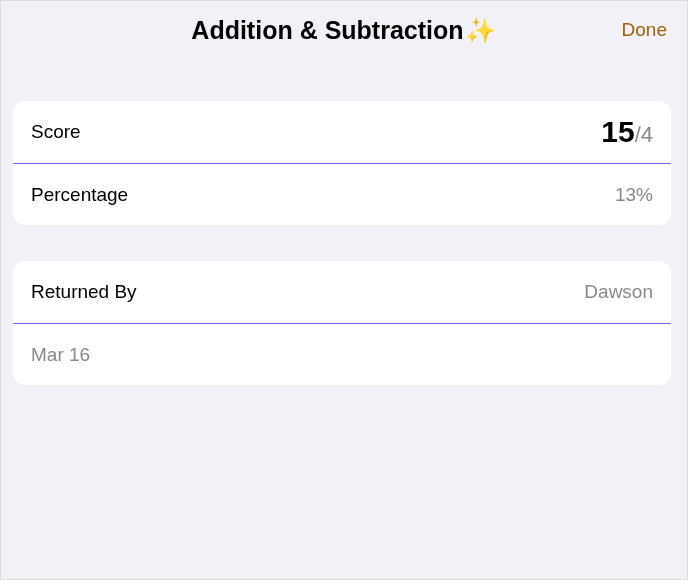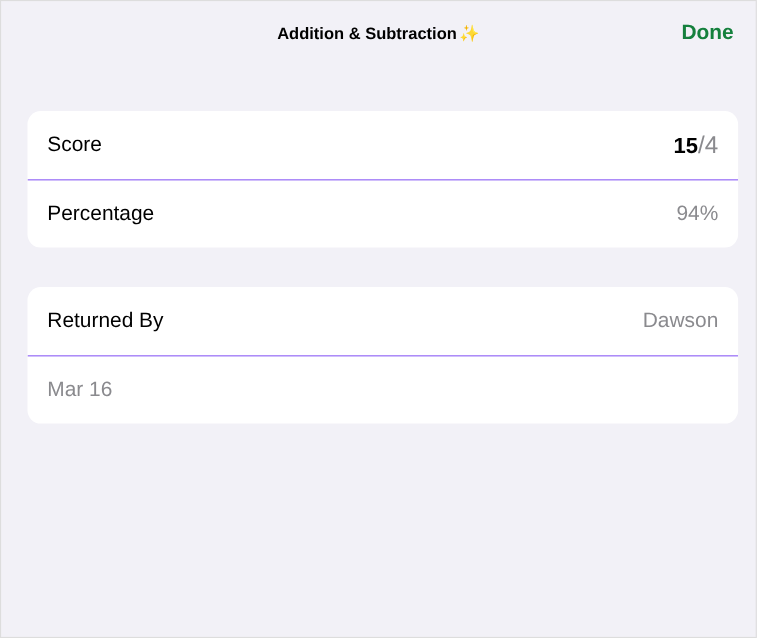--- a/index.html
+++ b/index.html
@@ -23,7 +23,7 @@
       justify-content: center;
     }
     .title {
-      font-size: 15px;
+      font-size: 25px;
       font-weight: 600;
       color: #000;
     }

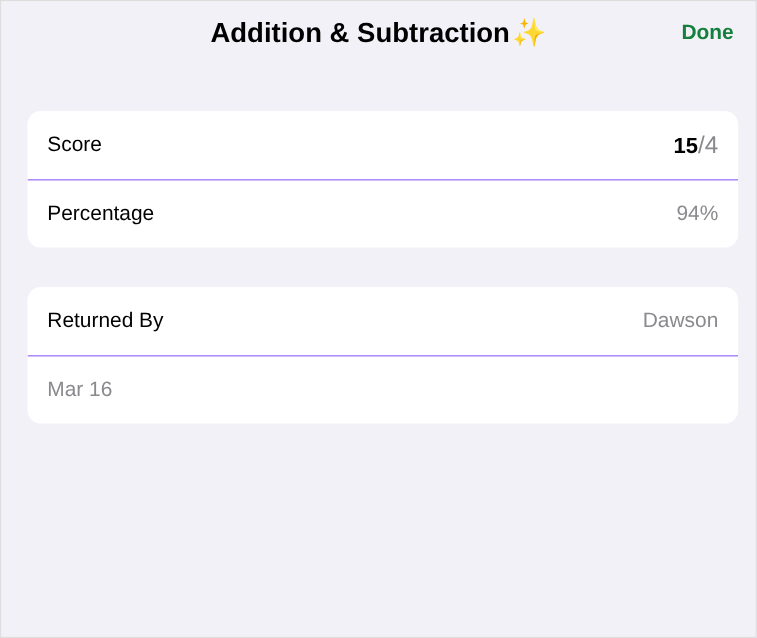--- a/index.html
+++ b/index.html
@@ -32,9 +32,9 @@
       right: 20px;
       top: 50%;
       transform: translateY(-50%);
-      color: #15803d;
+      color: #a16207;
       font-size: 19px;
-      font-weight: 700;
+      font-weight: 400;
       cursor: pointer;
       background: none;
       border: none;

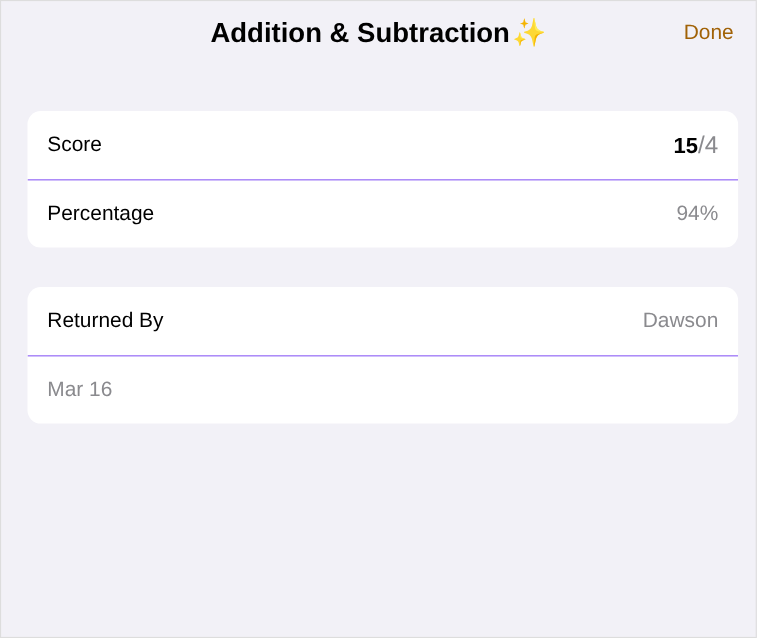--- a/index.html
+++ b/index.html
@@ -41,7 +41,7 @@
       margin-left: 12px;
     }
     .content {
-      padding: 42px 16px 0 24px;
+      padding: 42px 16px 0 12px;
     }
     .card {
       background: #fff;

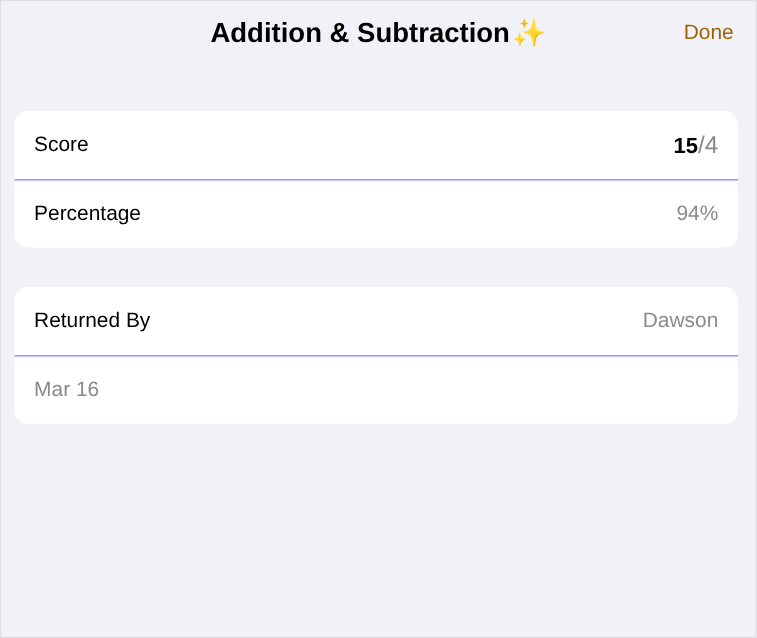--- a/index.html
+++ b/index.html
@@ -72,7 +72,7 @@
       align-items: baseline;
     }
     .score-earned {
-      font-size: 20px;
+      font-size: 30px;
       font-weight: 700;
       color: #000;
     }

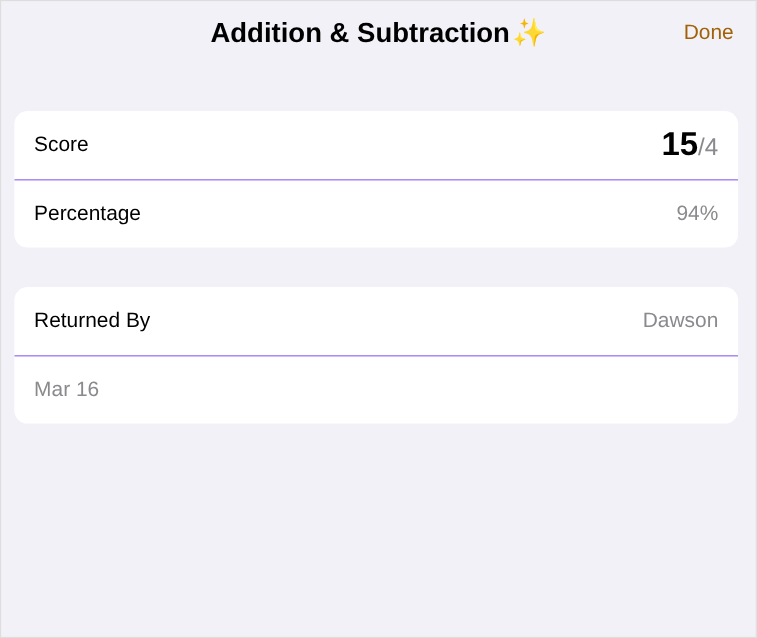--- a/index.html
+++ b/index.html
@@ -108,7 +108,7 @@
     </div>
     <div class="row">
       <span class="row-label">Percentage</span>
-      <span class="row-value-gray">94%</span>
+      <span class="row-value-gray">13%</span>
     </div>
   </div>
 

